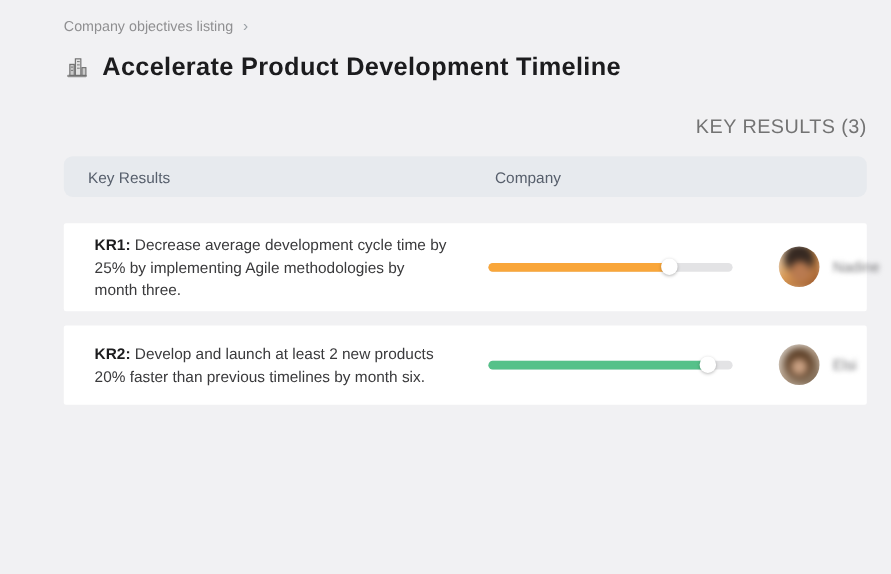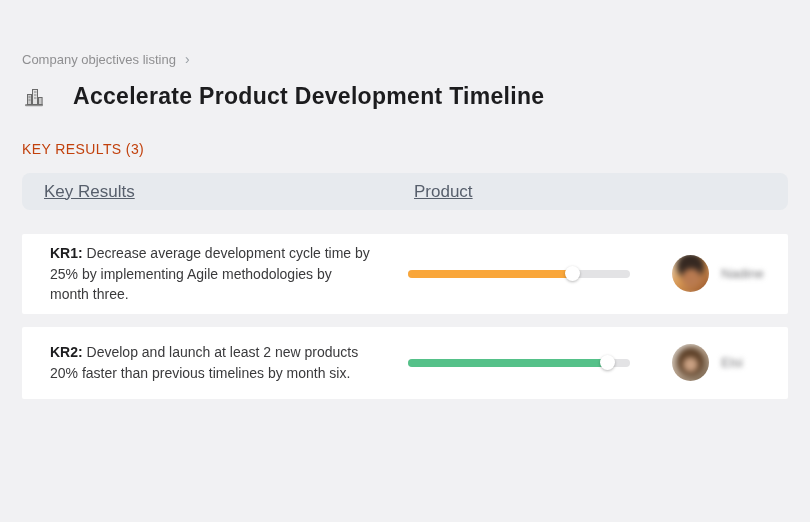--- a/index.html
+++ b/index.html
@@ -9,7 +9,7 @@
     font-family:"Liberation Sans",sans-serif;
     -webkit-font-smoothing:antialiased;
   }
-  .page{padding:52px 22px 0 22px;}
+  .page{padding:16px 22px 0 22px;margin-left:36px;}
 
   
   .breadcrumb{display:flex;align-items:center;gap:9px;font-size:13px;}

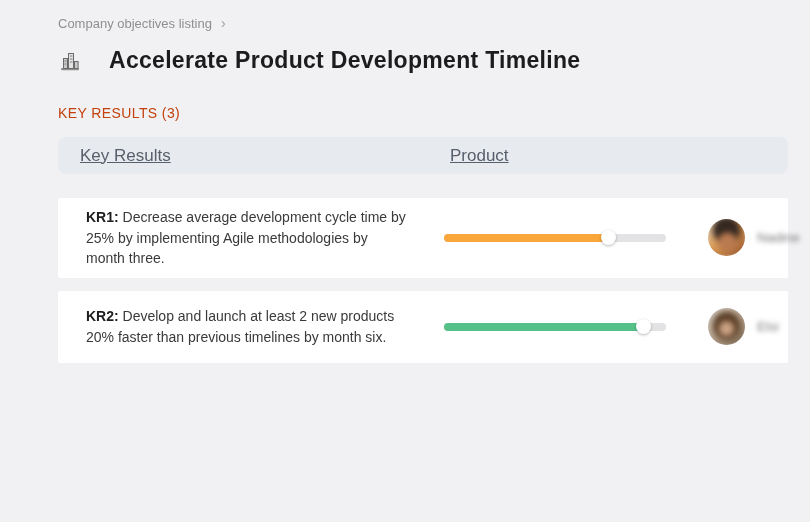--- a/index.html
+++ b/index.html
@@ -18,7 +18,7 @@
   .crumb-active{color:#39393b;}
 
   
-  .title-row{display:flex;align-items:center;gap:27px;margin-top:16px;}
+  .title-row{display:flex;align-items:center;gap:11px;margin-top:16px;}
   .title-icon{width:24px;height:24px;flex:0 0 auto;}
   h1.page-title{
     margin:0;font-size:23px;font-weight:bold;color:#1c1c1e;letter-spacing:.3px;

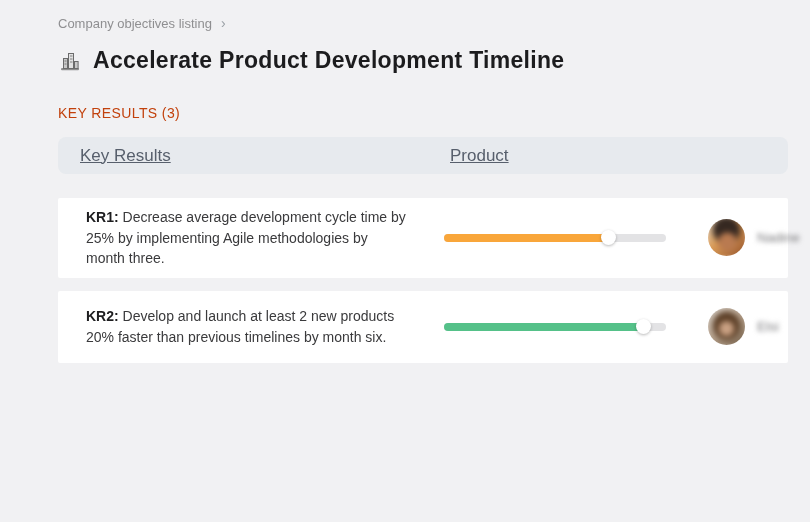--- a/index.html
+++ b/index.html
@@ -25,7 +25,7 @@
   }
 
   
-  .section-label{margin-top:31px;font-size:14px;color:#c2410c;letter-spacing:.4px;}
+  .section-label{margin-top:31px;font-size:18px;color:#737373;letter-spacing:.4px;text-align:right;}
 
   
   .table-header{

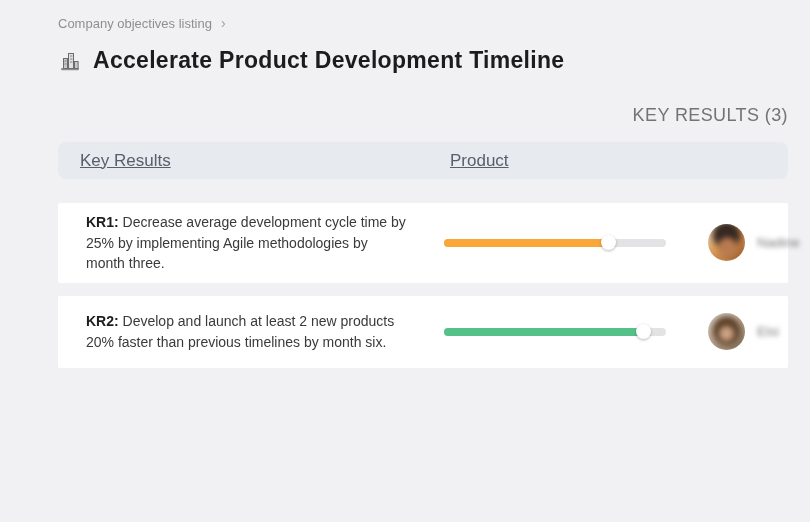--- a/index.html
+++ b/index.html
@@ -31,7 +31,7 @@
   .table-header{
     margin-top:16px;height:37px;background:#e7eaee;border-radius:8px;
     display:grid;grid-template-columns:386px 252px 1fr;align-items:center;
-    color:#575f6c;font-size:17px;text-decoration:underline;
+    color:#575f6c;font-size:14px;
   }
   .th-kr{padding-left:22px;}
   .th-status{padding-left:6px;}

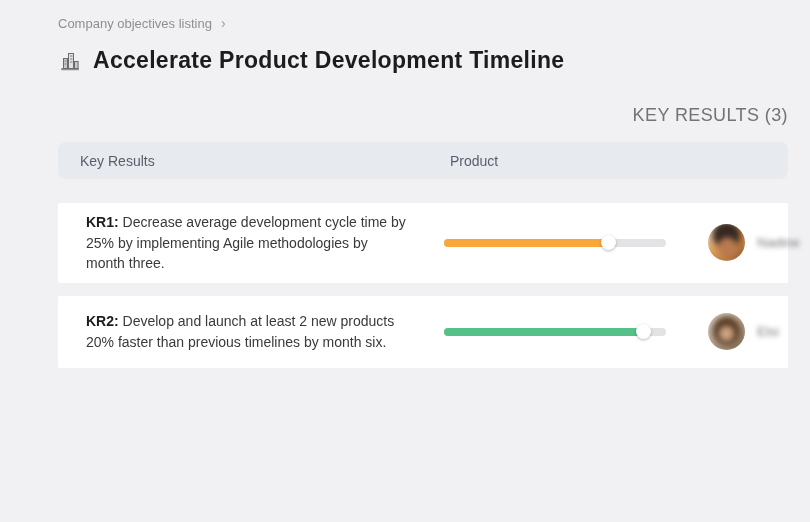--- a/index.html
+++ b/index.html
@@ -106,7 +106,7 @@
 
   <div class="table-header">
     <div class="th-kr">Key Results</div>
-    <div class="th-status">Product</div>
+    <div class="th-status">Company</div>
   </div>
 
   <div class="rows">

